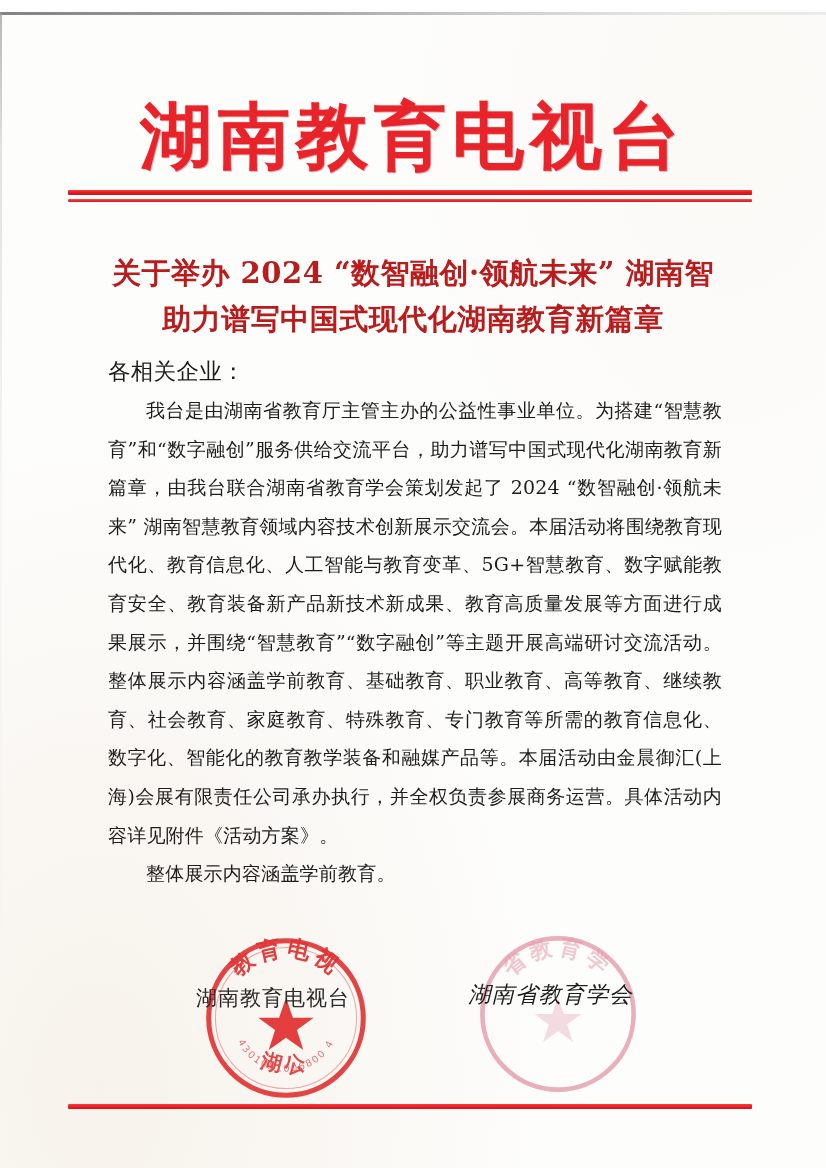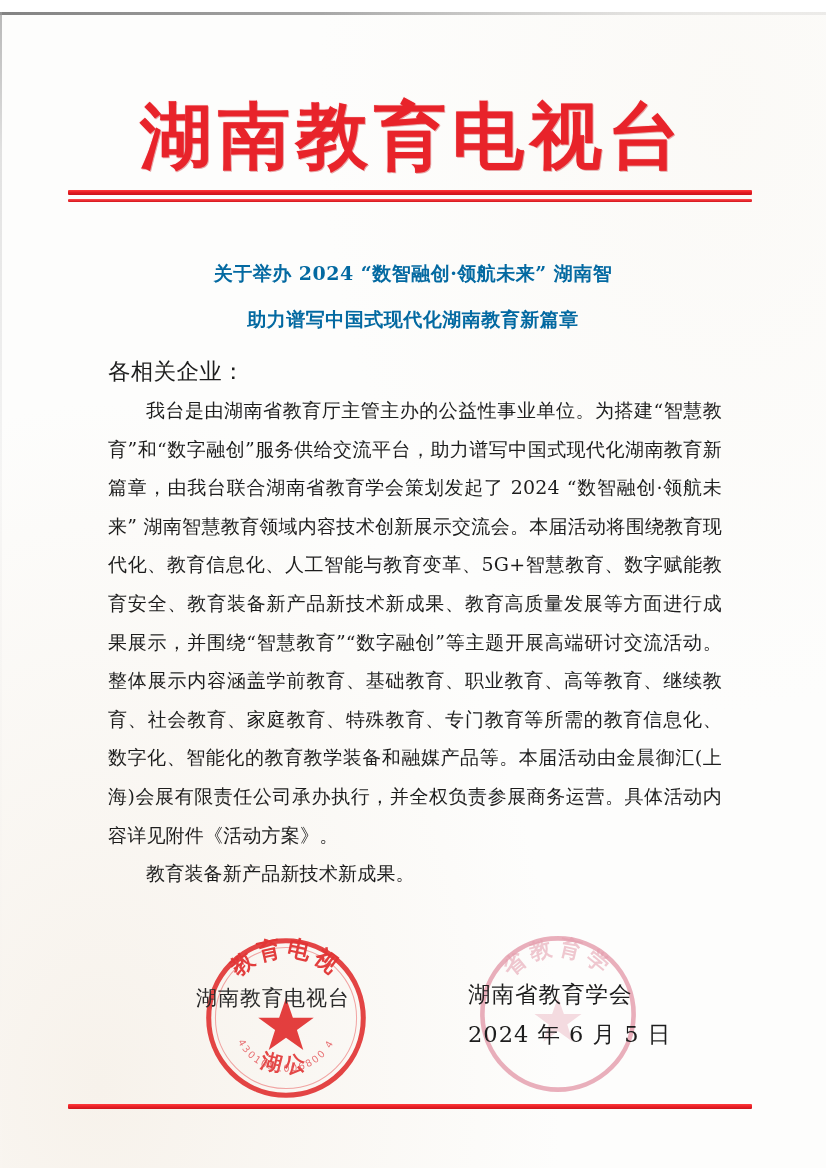--- a/index.html
+++ b/index.html
@@ -89,9 +89,9 @@
     text-align: center;
     font-family: "DejaVu Serif", "Liberation Serif", serif;
     font-weight: 700;
-    font-size: 19px;
+    font-size: 29px;
     line-height: 46px;
-    color: #0369a1;
+    color: #b91c1c;
     letter-spacing: 0.5px;
   }
 

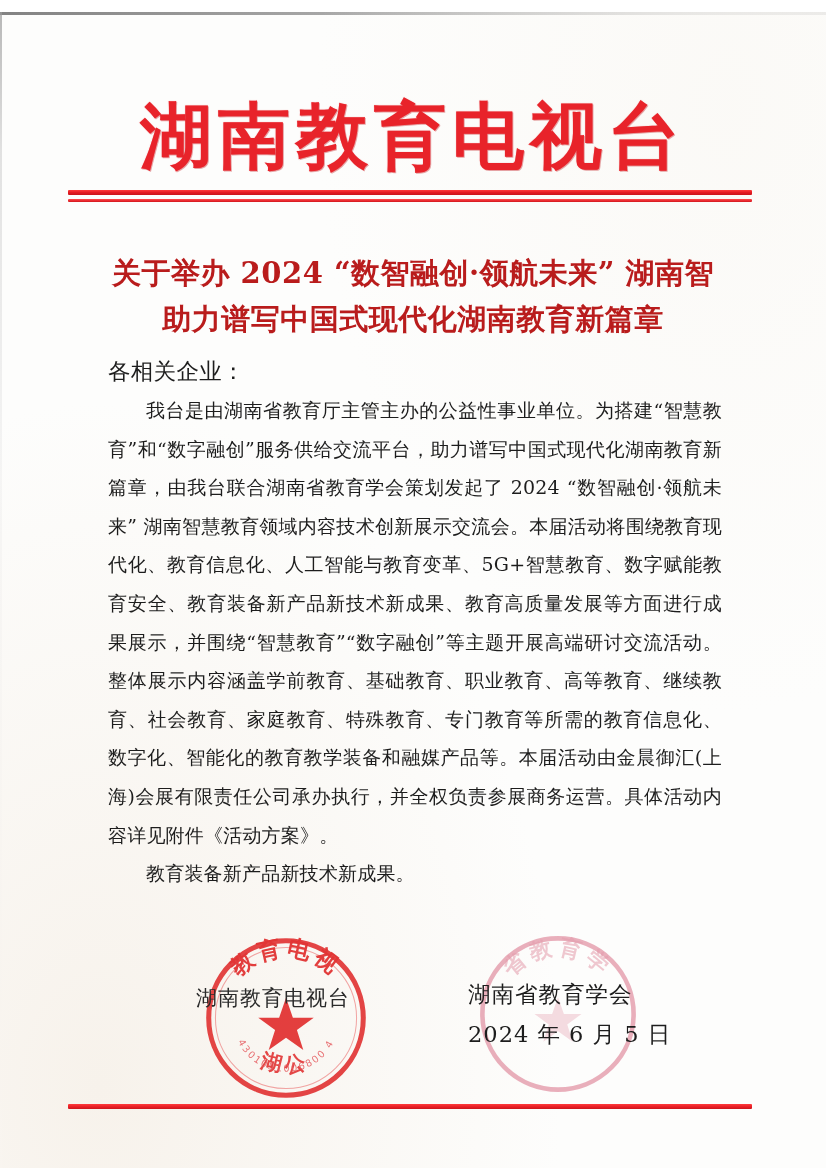--- a/index.html
+++ b/index.html
@@ -204,7 +204,7 @@
   <div class="body-block">
     <div class="salutation">各相关企业：</div>
     <p class="para">我台是由湖南省教育厅主管主办的公益性事业单位。为搭建“智慧教育”和“数字融创”服务供给交流平台，助力谱写中国式现代化湖南教育新篇章，由我台联合湖南省教育学会策划发起了 2024 “数智融创·领航未来” 湖南智慧教育领域内容技术创新展示交流会。本届活动将围绕教育现代化、教育信息化、人工智能与教育变革、5G+智慧教育、数字赋能教育安全、教育装备新产品新技术新成果、教育高质量发展等方面进行成果展示，并围绕“智慧教育”“数字融创”等主题开展高端研讨交流活动。整体展示内容涵盖学前教育、基础教育、职业教育、高等教育、继续教育、社会教育、家庭教育、特殊教育、专门教育等所需的教育信息化、数字化、智能化的教育教学装备和融媒产品等。本届活动由金晨御汇(上海)会展有限责任公司承办执行，并全权负责参展商务运营。具体活动内容详见附件《活动方案》。</p>
-    <p class="para">教育装备新产品新技术新成果。</p>
+    <p class="para">整体展示内容涵盖学前教育。</p>
   </div>
 
   <svg class="seal-left" viewBox="0 0 200 200">

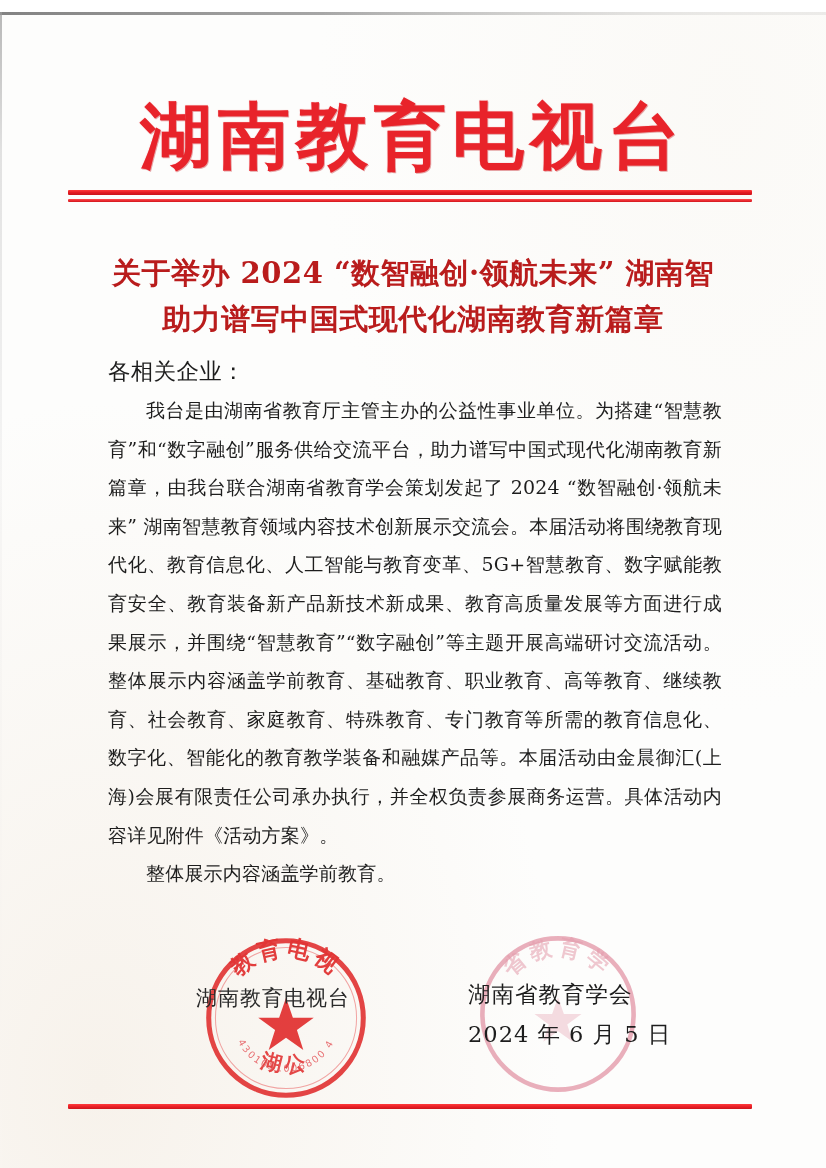--- a/index.html
+++ b/index.html
@@ -132,7 +132,7 @@
     letter-spacing: 1px;
     z-index: 4;
   }
-  .sign-org { white-space: nowrap; }
+  .sign-org { white-space: nowrap; font-style: italic; }
   .sign-date { white-space: nowrap; }
 
   

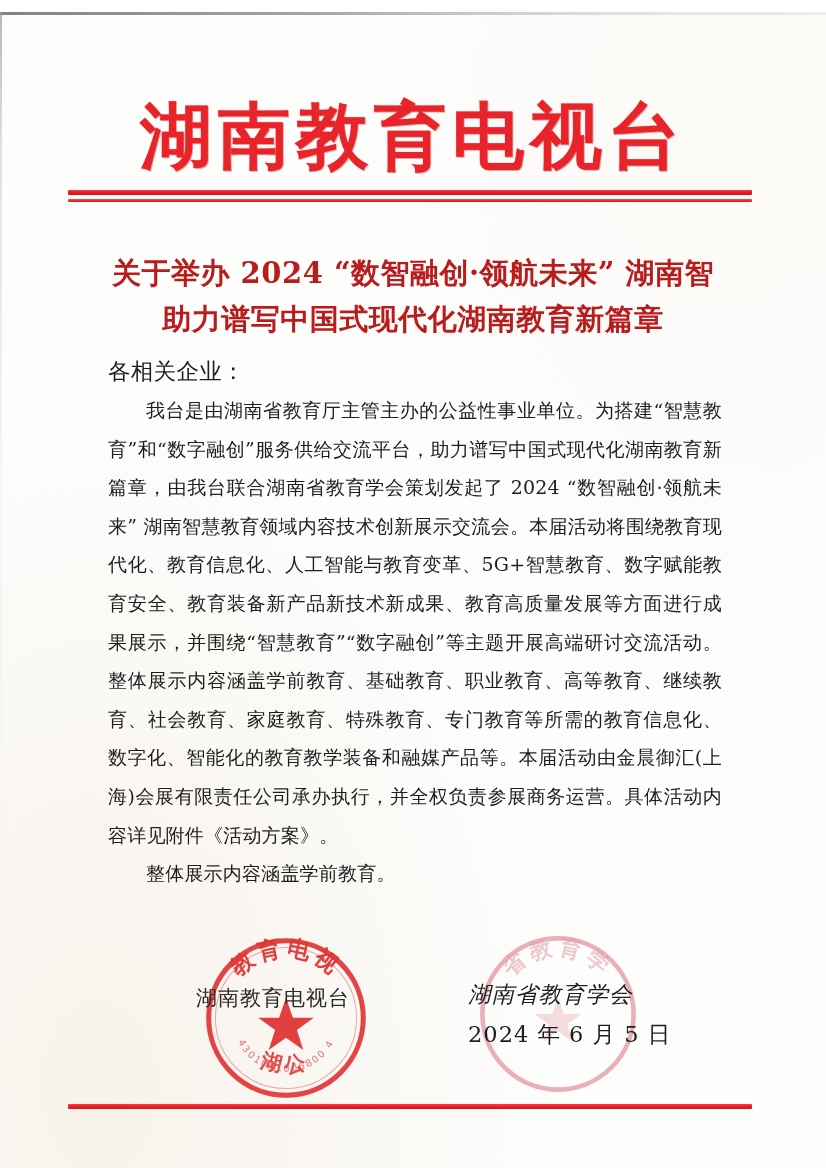--- a/index.html
+++ b/index.html
@@ -241,7 +241,6 @@
 
   <div class="signature-block">
     <div class="sign-org">湖南省教育学会</div>
-    <div class="sign-date">2024 年 6 月 5 日</div>
   </div>
 
   <div class="footer-rule"></div>

